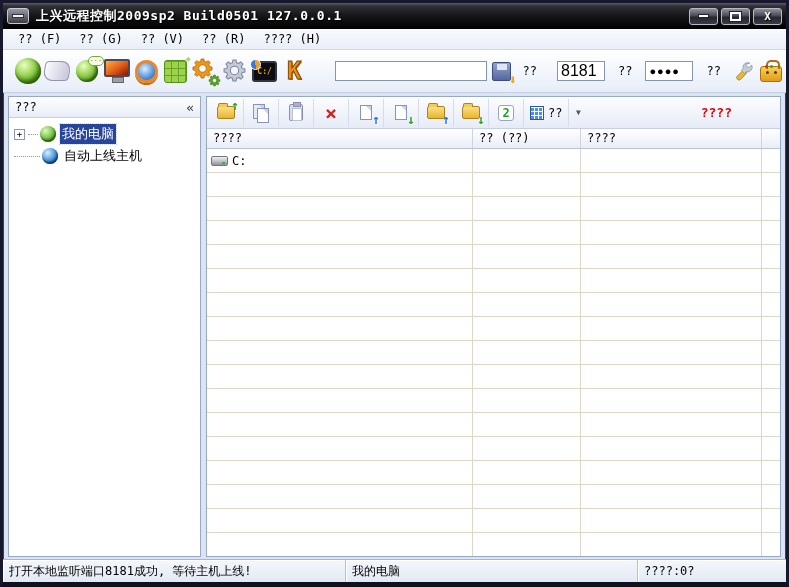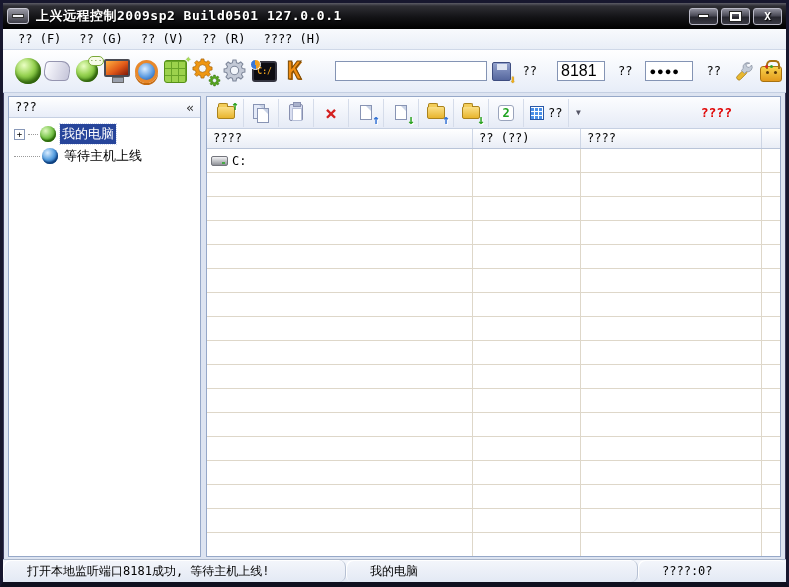--- a/index.html
+++ b/index.html
@@ -258,7 +258,7 @@
         <div class="treerow">
           <span class="connector long"></span>
           <span class="sphere blue"></span>
-          <span class="treelabel">等待主机上线</span>
+          <span class="treelabel">自动上线主机</span>
         </div>
       </div>
     </div>

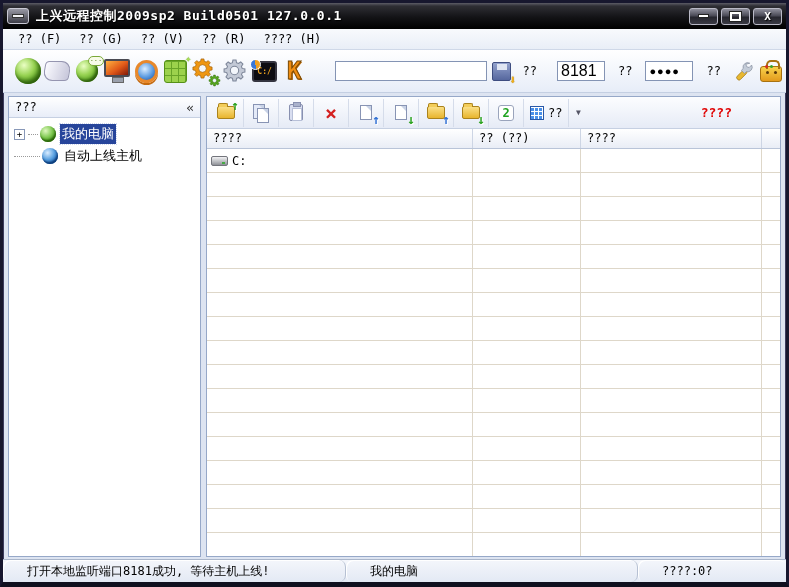--- a/index.html
+++ b/index.html
@@ -141,8 +141,8 @@
   
   .statusbar{ flex:0 0 23px; display:flex; align-items:center; background:linear-gradient(#f4f6fb,#e3e9f4);
     border-top:1px solid #aab6ca; font-size:12px; color:#000; }
-  .sect{ height:100%; display:flex; align-items:center; padding:0 24px; border-right:1px solid #b6c0d2;
-    box-shadow:inset 1px 1px 0 #fff; white-space:nowrap; overflow:hidden;border-radius:7px; }
+  .sect{ height:100%; display:flex; align-items:center; padding:0 6px; border-right:1px solid #b6c0d2;
+    box-shadow:inset 1px 1px 0 #fff; white-space:nowrap; overflow:hidden; }
   .s1{ flex:0 0 343px; } .s2{ flex:0 0 292px; } .s3{ flex:1 1 auto; border-right:none; }
 </style>
 </head>

